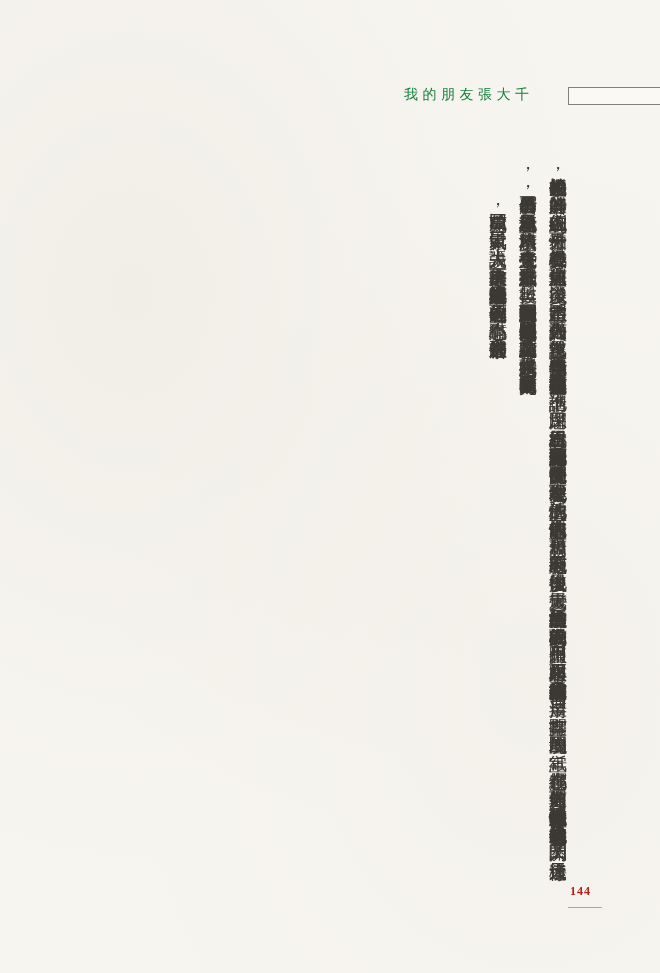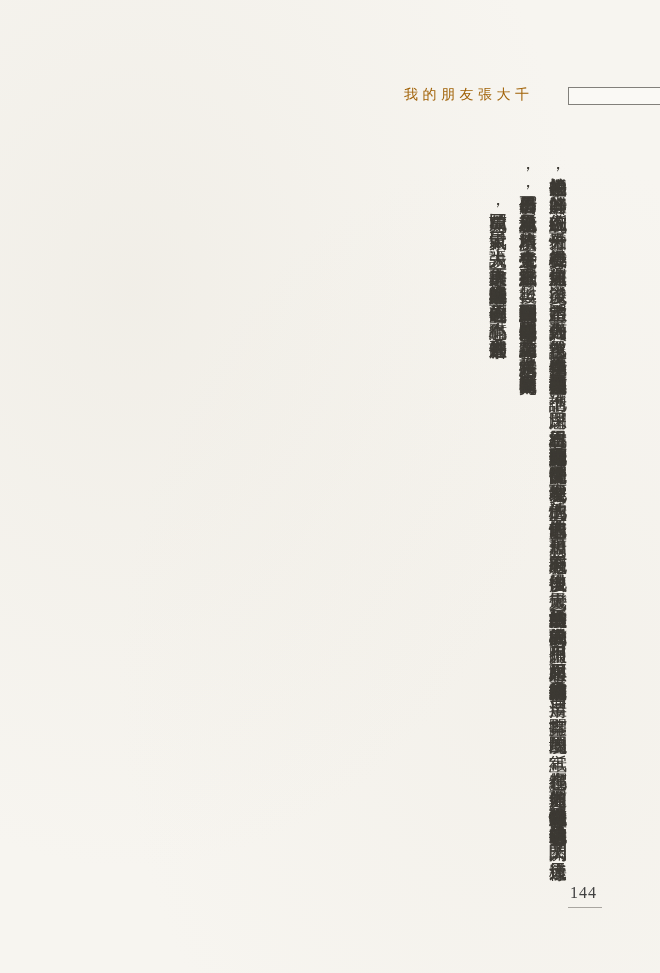--- a/index.html
+++ b/index.html
@@ -29,7 +29,7 @@
     top: 86px;
     font-size: 14px;
     letter-spacing: 4.5px;
-    color: #a16207;
+    color: #15803d;
     white-space: nowrap;
   }
   .head-box {

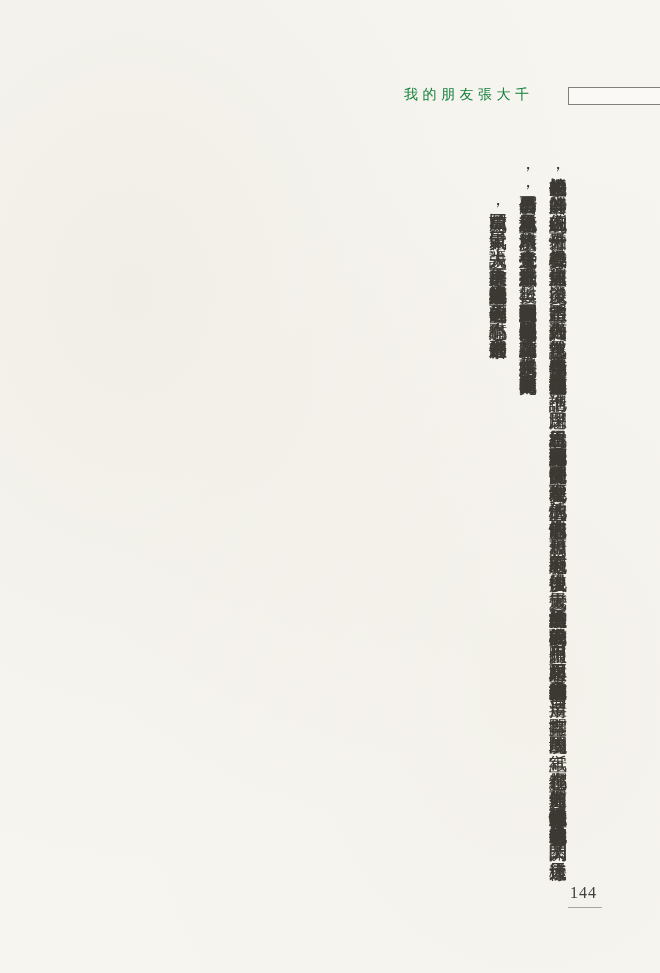--- a/index.html
+++ b/index.html
@@ -67,9 +67,10 @@
     position: absolute;
     left: 570px;
     top: 884px;
-    font-size: 16px;
+    font-size: 12px;
     letter-spacing: 1px;
-    color: #404040;
+    color: #b91c1c;
+    font-weight: bold;
   }
   .page-number-rule {
     position: absolute;

